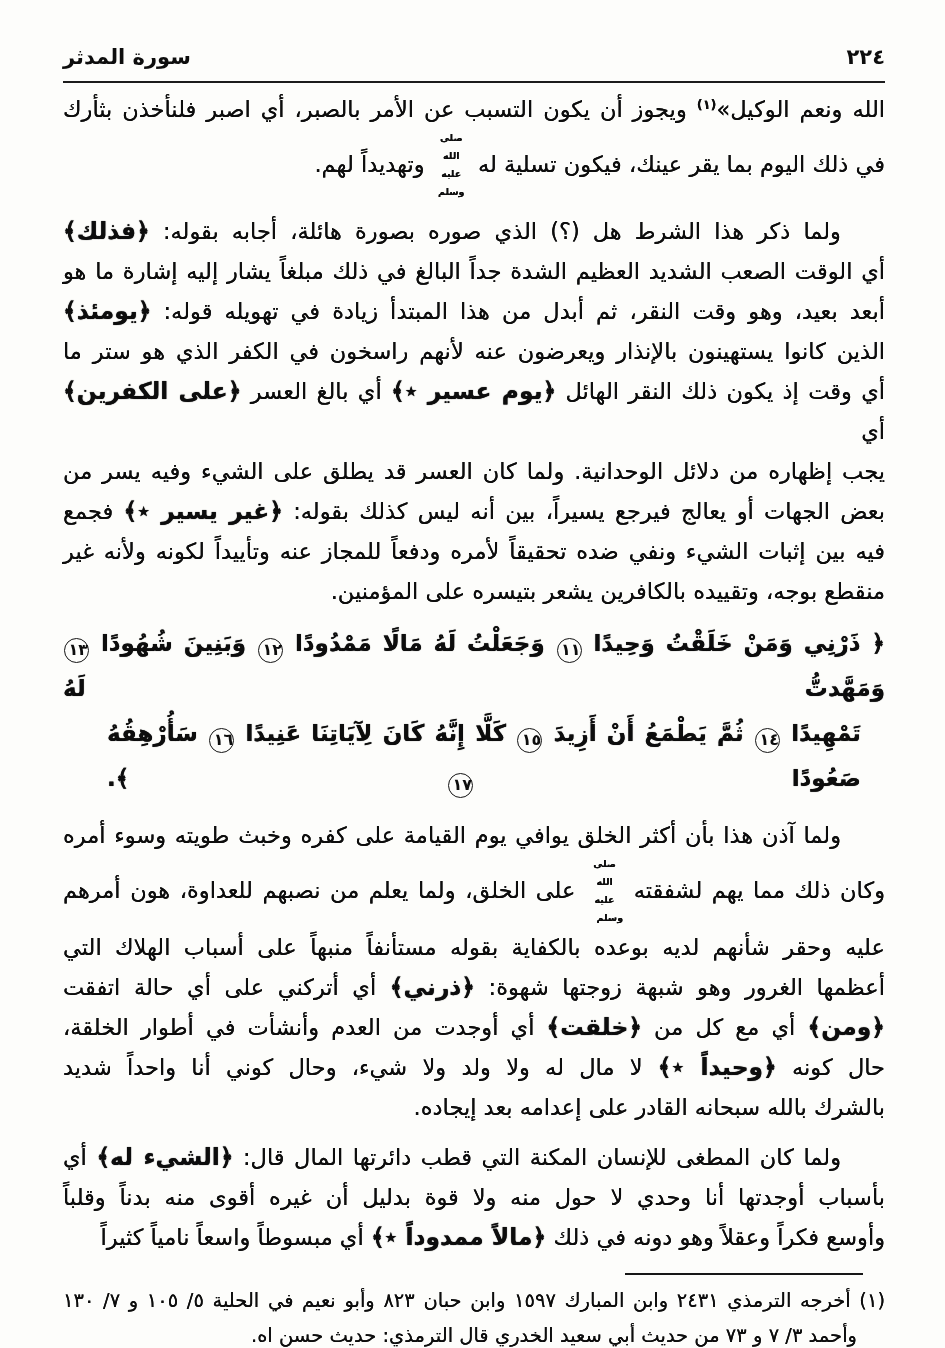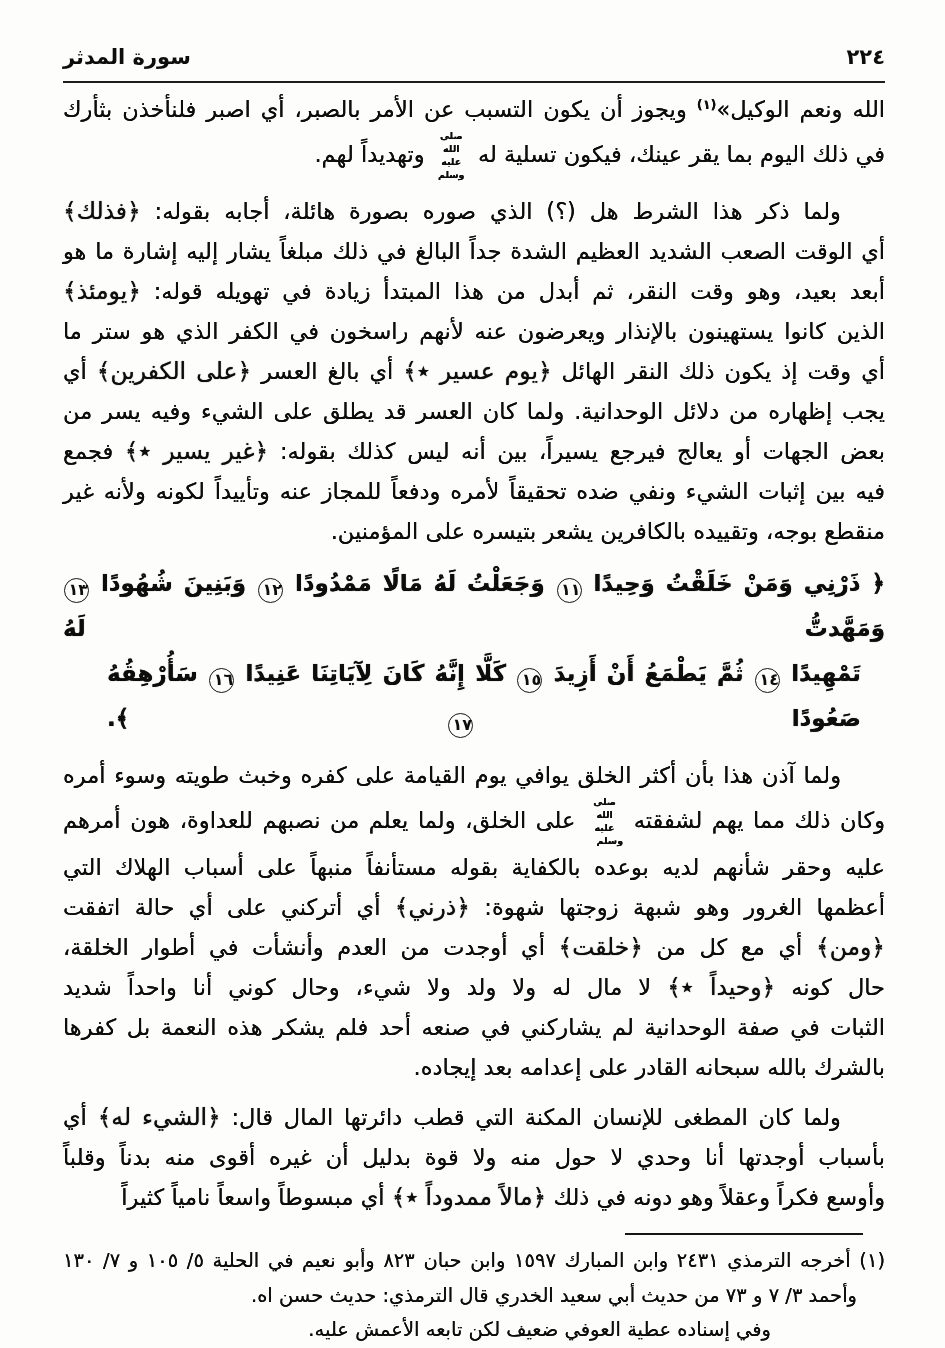--- a/index.html
+++ b/index.html
@@ -29,7 +29,7 @@
     font-size:16px;line-height:22px;font-weight:bold;vertical-align:-4px;
     text-shadow:none;margin:0 1px;}
   .fnref{font-size:13px;font-weight:bold;vertical-align:super;line-height:0;}
-  .saw{display:inline-block;width:37px;font-size:9.5px;line-height:13px;
+  .saw{display:inline-block;width:37px;font-size:9.5px;line-height:18px;
     text-align:center;vertical-align:middle;font-weight:bold;margin:0 1px;}
   .fnsep{width:238px;height:0;border-top:2px solid #161616;margin:16px 22px 9px 0;}
   .footnotes{font-size:19.5px;line-height:34.5px;}

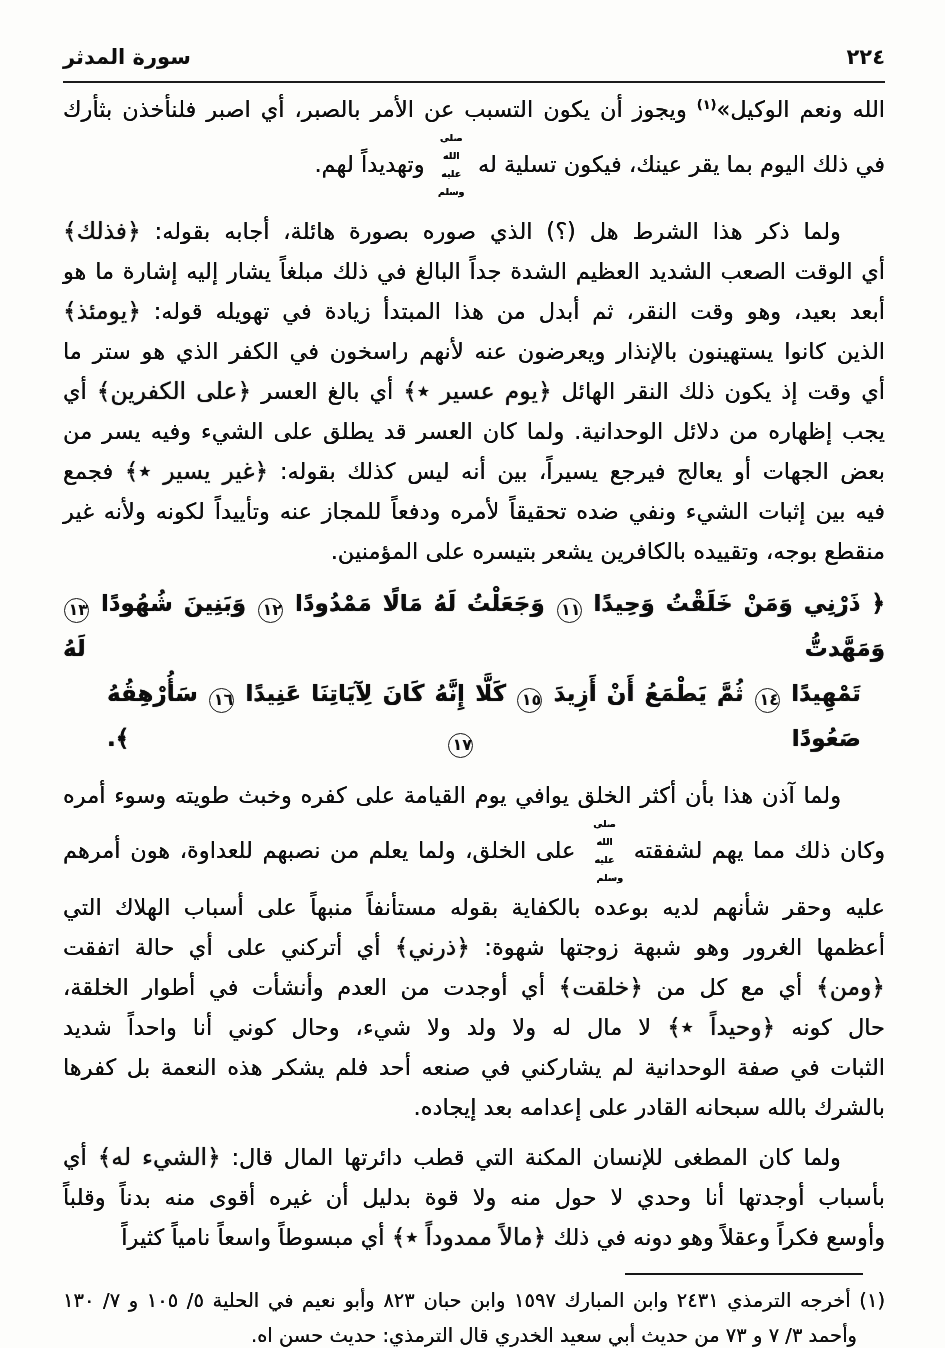--- a/index.html
+++ b/index.html
@@ -19,7 +19,7 @@
   .line.j{text-align-last:justify;}
   .para{margin:0 0 10px 0;}
   .para.indent .line:first-child{text-indent:44px;}
-  .quote{font-weight:normal;font-size:1.04em;text-shadow:0 0 0.9px currentColor;}
+  .quote{font-weight:bold;font-size:1.04em;text-shadow:0 0 0.9px currentColor;}
   .verse{margin:6px 0 14px 0;font-size:23px;line-height:45px;}
   .vline{text-align:justify;text-align-last:justify;font-weight:bold;text-shadow:0 0 0.7px currentColor;}
   .vline.vl2{padding:0 24px 0 44px;}

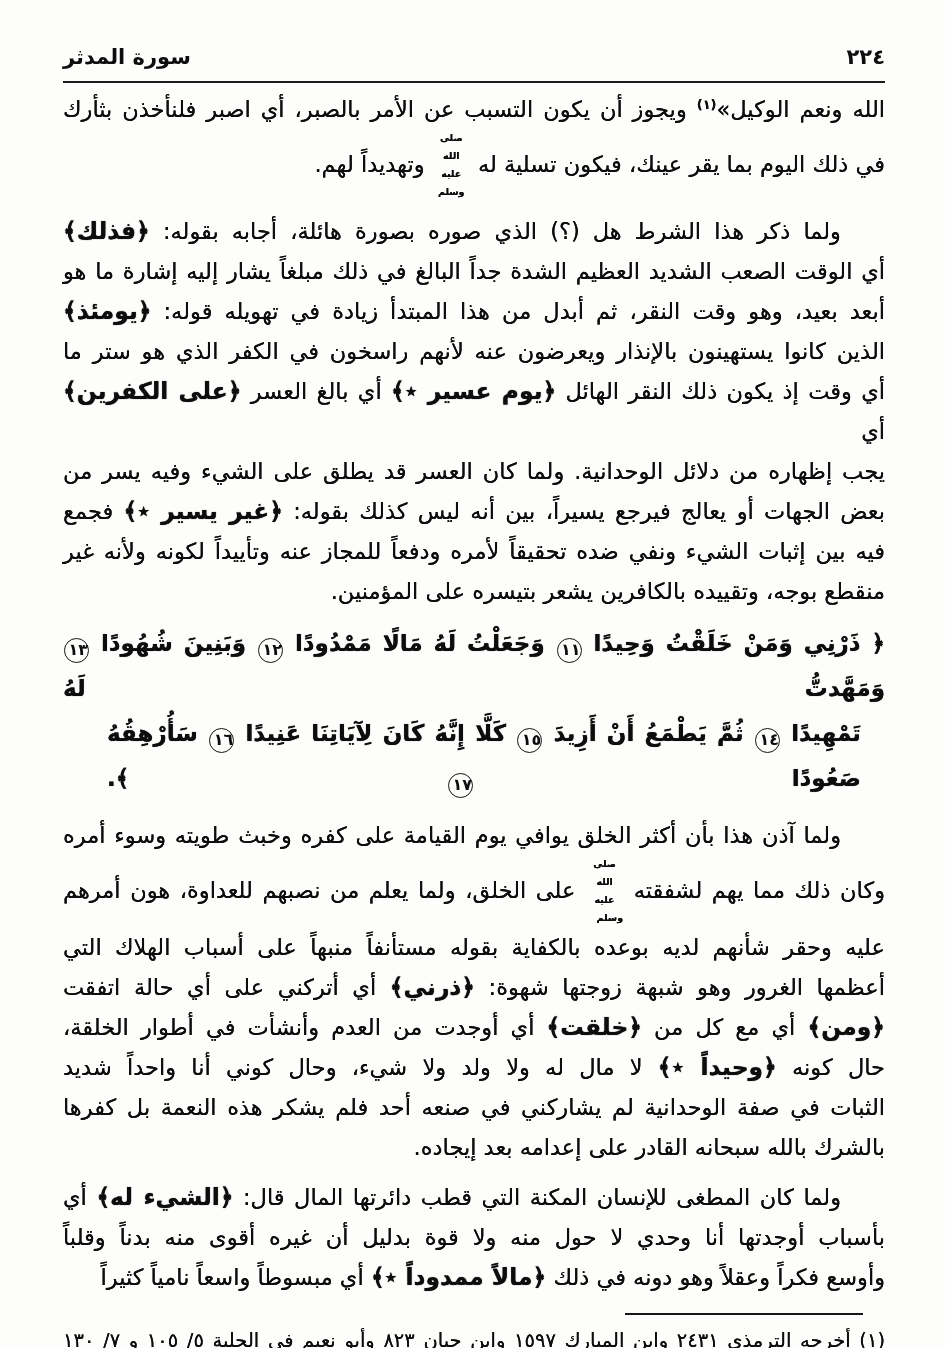--- a/index.html
+++ b/index.html
@@ -76,7 +76,6 @@
         <div class="line j"><span class="t">أعظمها الغرور وهو شبهة زوجتها شهوة: </span><span class="quote">﴿ذرني﴾</span><span class="t"> أي أتركني على أي حالة اتفقت</span></div>
         <div class="line j"><span class="quote">﴿ومن﴾</span><span class="t"> أي مع كل من </span><span class="quote">﴿خلقت﴾</span><span class="t"> أي أوجدت من العدم وأنشأت في أطوار الخلقة،</span></div>
         <div class="line j"><span class="t">حال كونه </span><span class="quote">﴿وحيداً ٭﴾</span><span class="t"> لا مال له ولا ولد ولا شيء، وحال كوني أنا واحداً شديد</span></div>
-        <div class="line j"><span class="t">الثبات في صفة الوحدانية لم يشاركني في صنعه أحد فلم يشكر هذه النعمة بل كفرها</span></div>
         <div class="line"><span class="t">بالشرك بالله سبحانه القادر على إعدامه بعد إيجاده.</span></div>
       </div>
       <div class="para indent">

